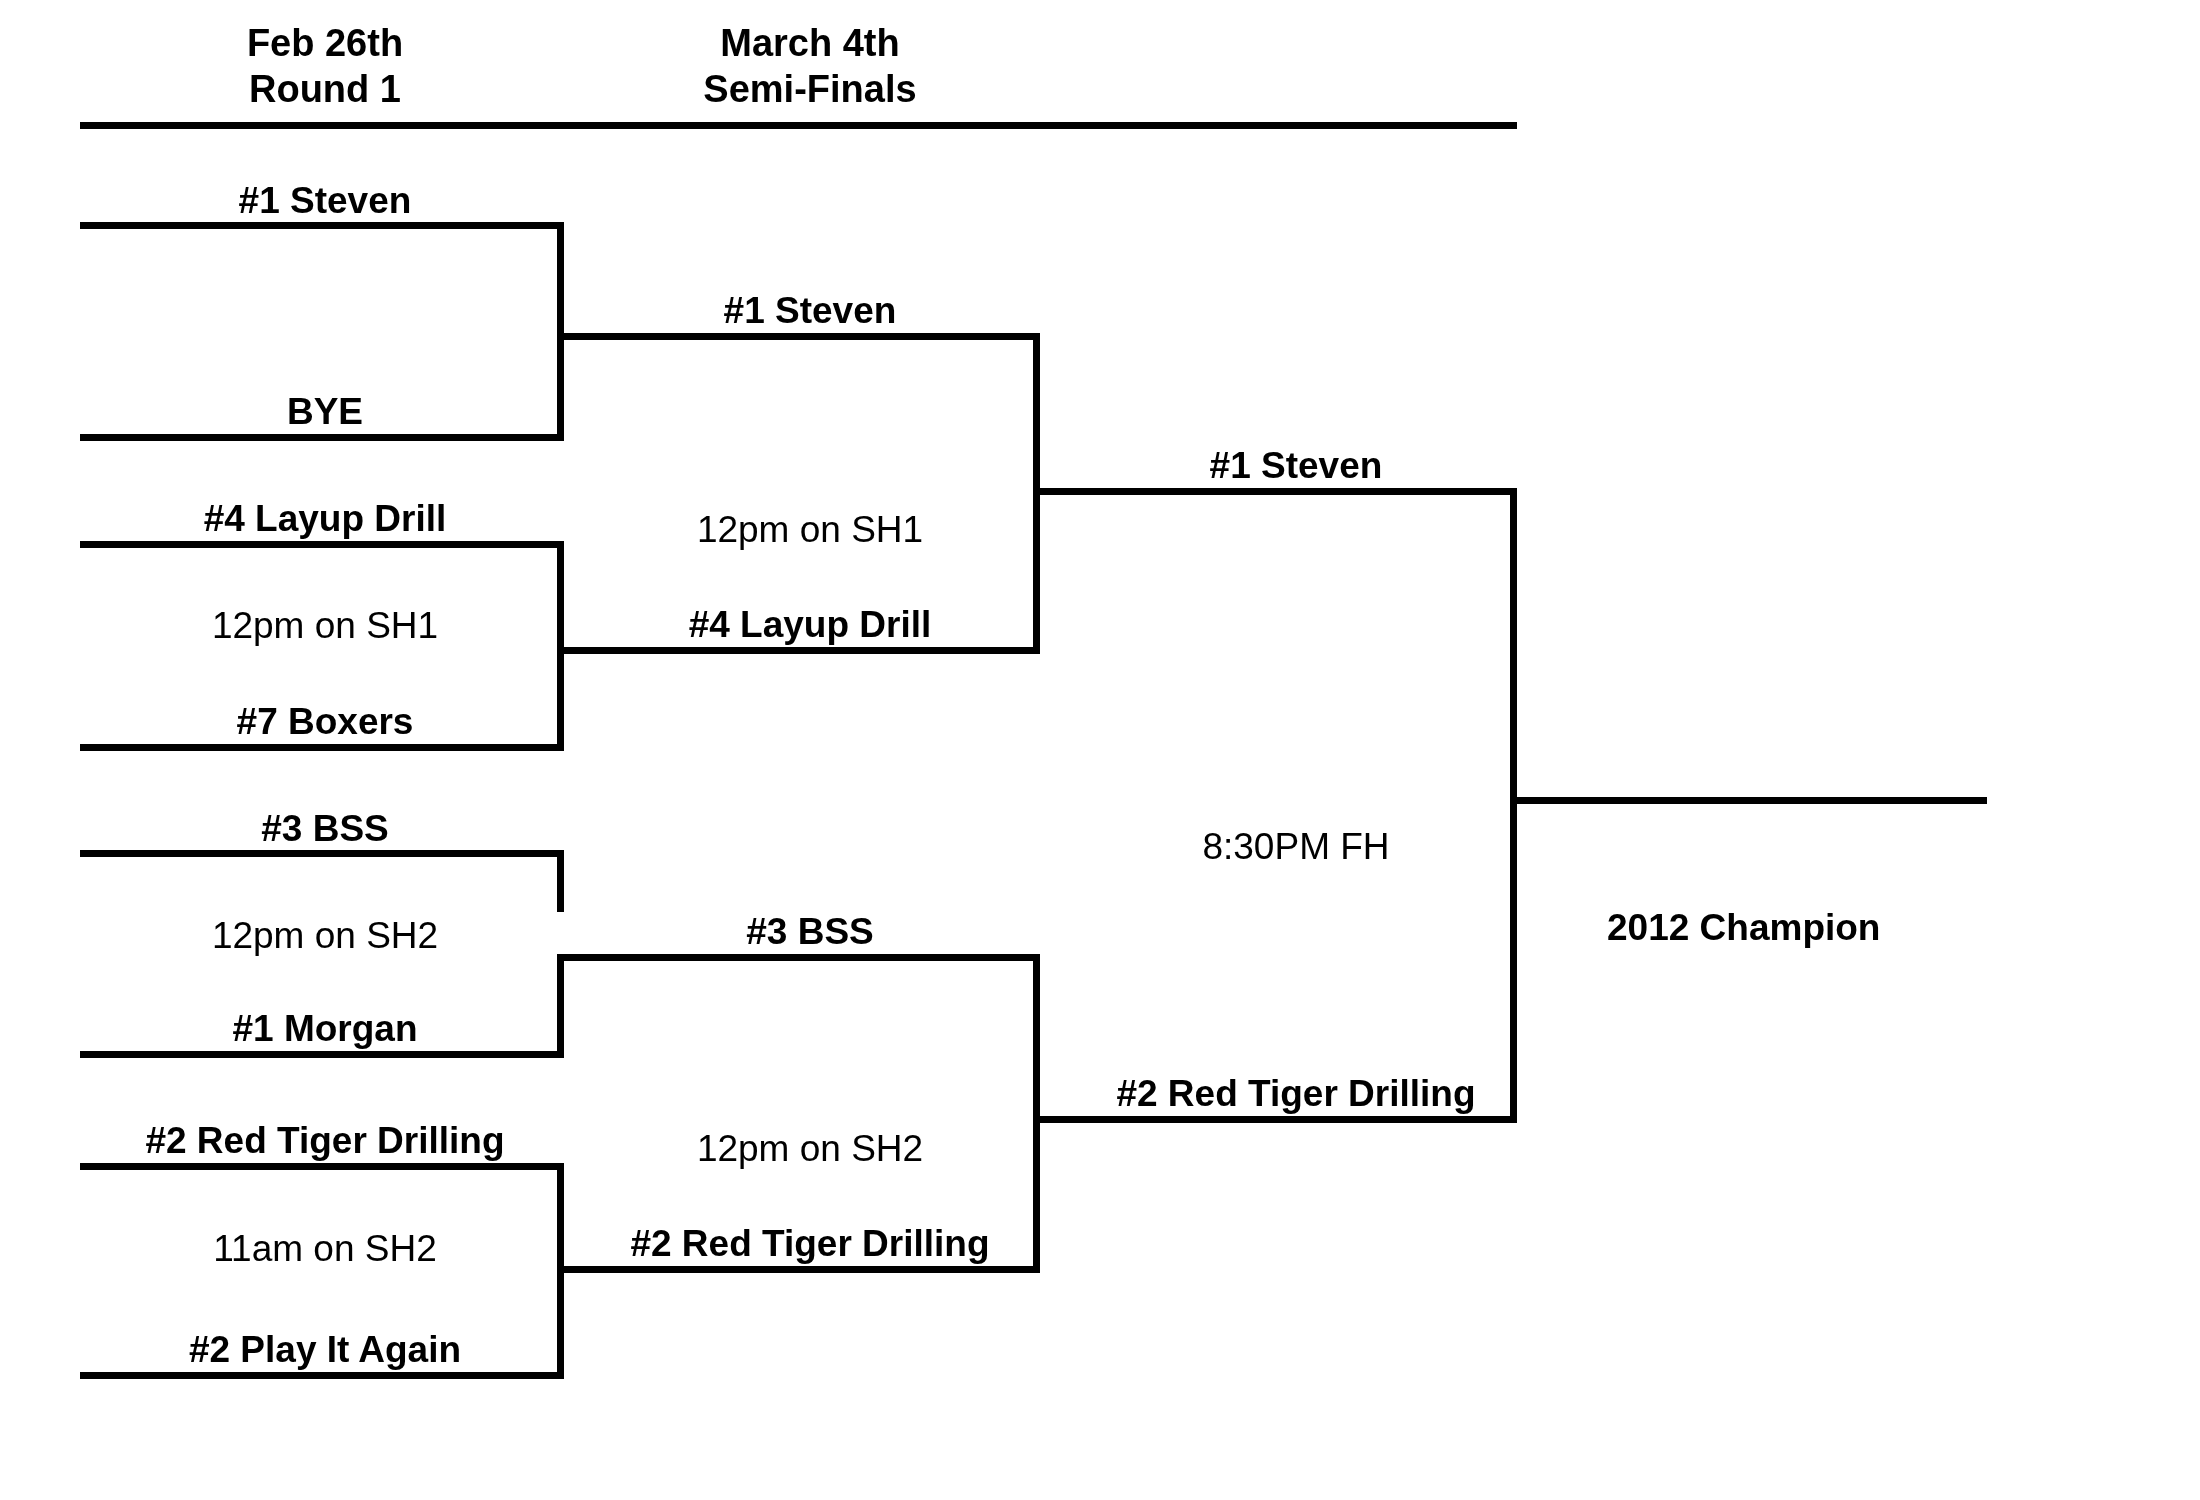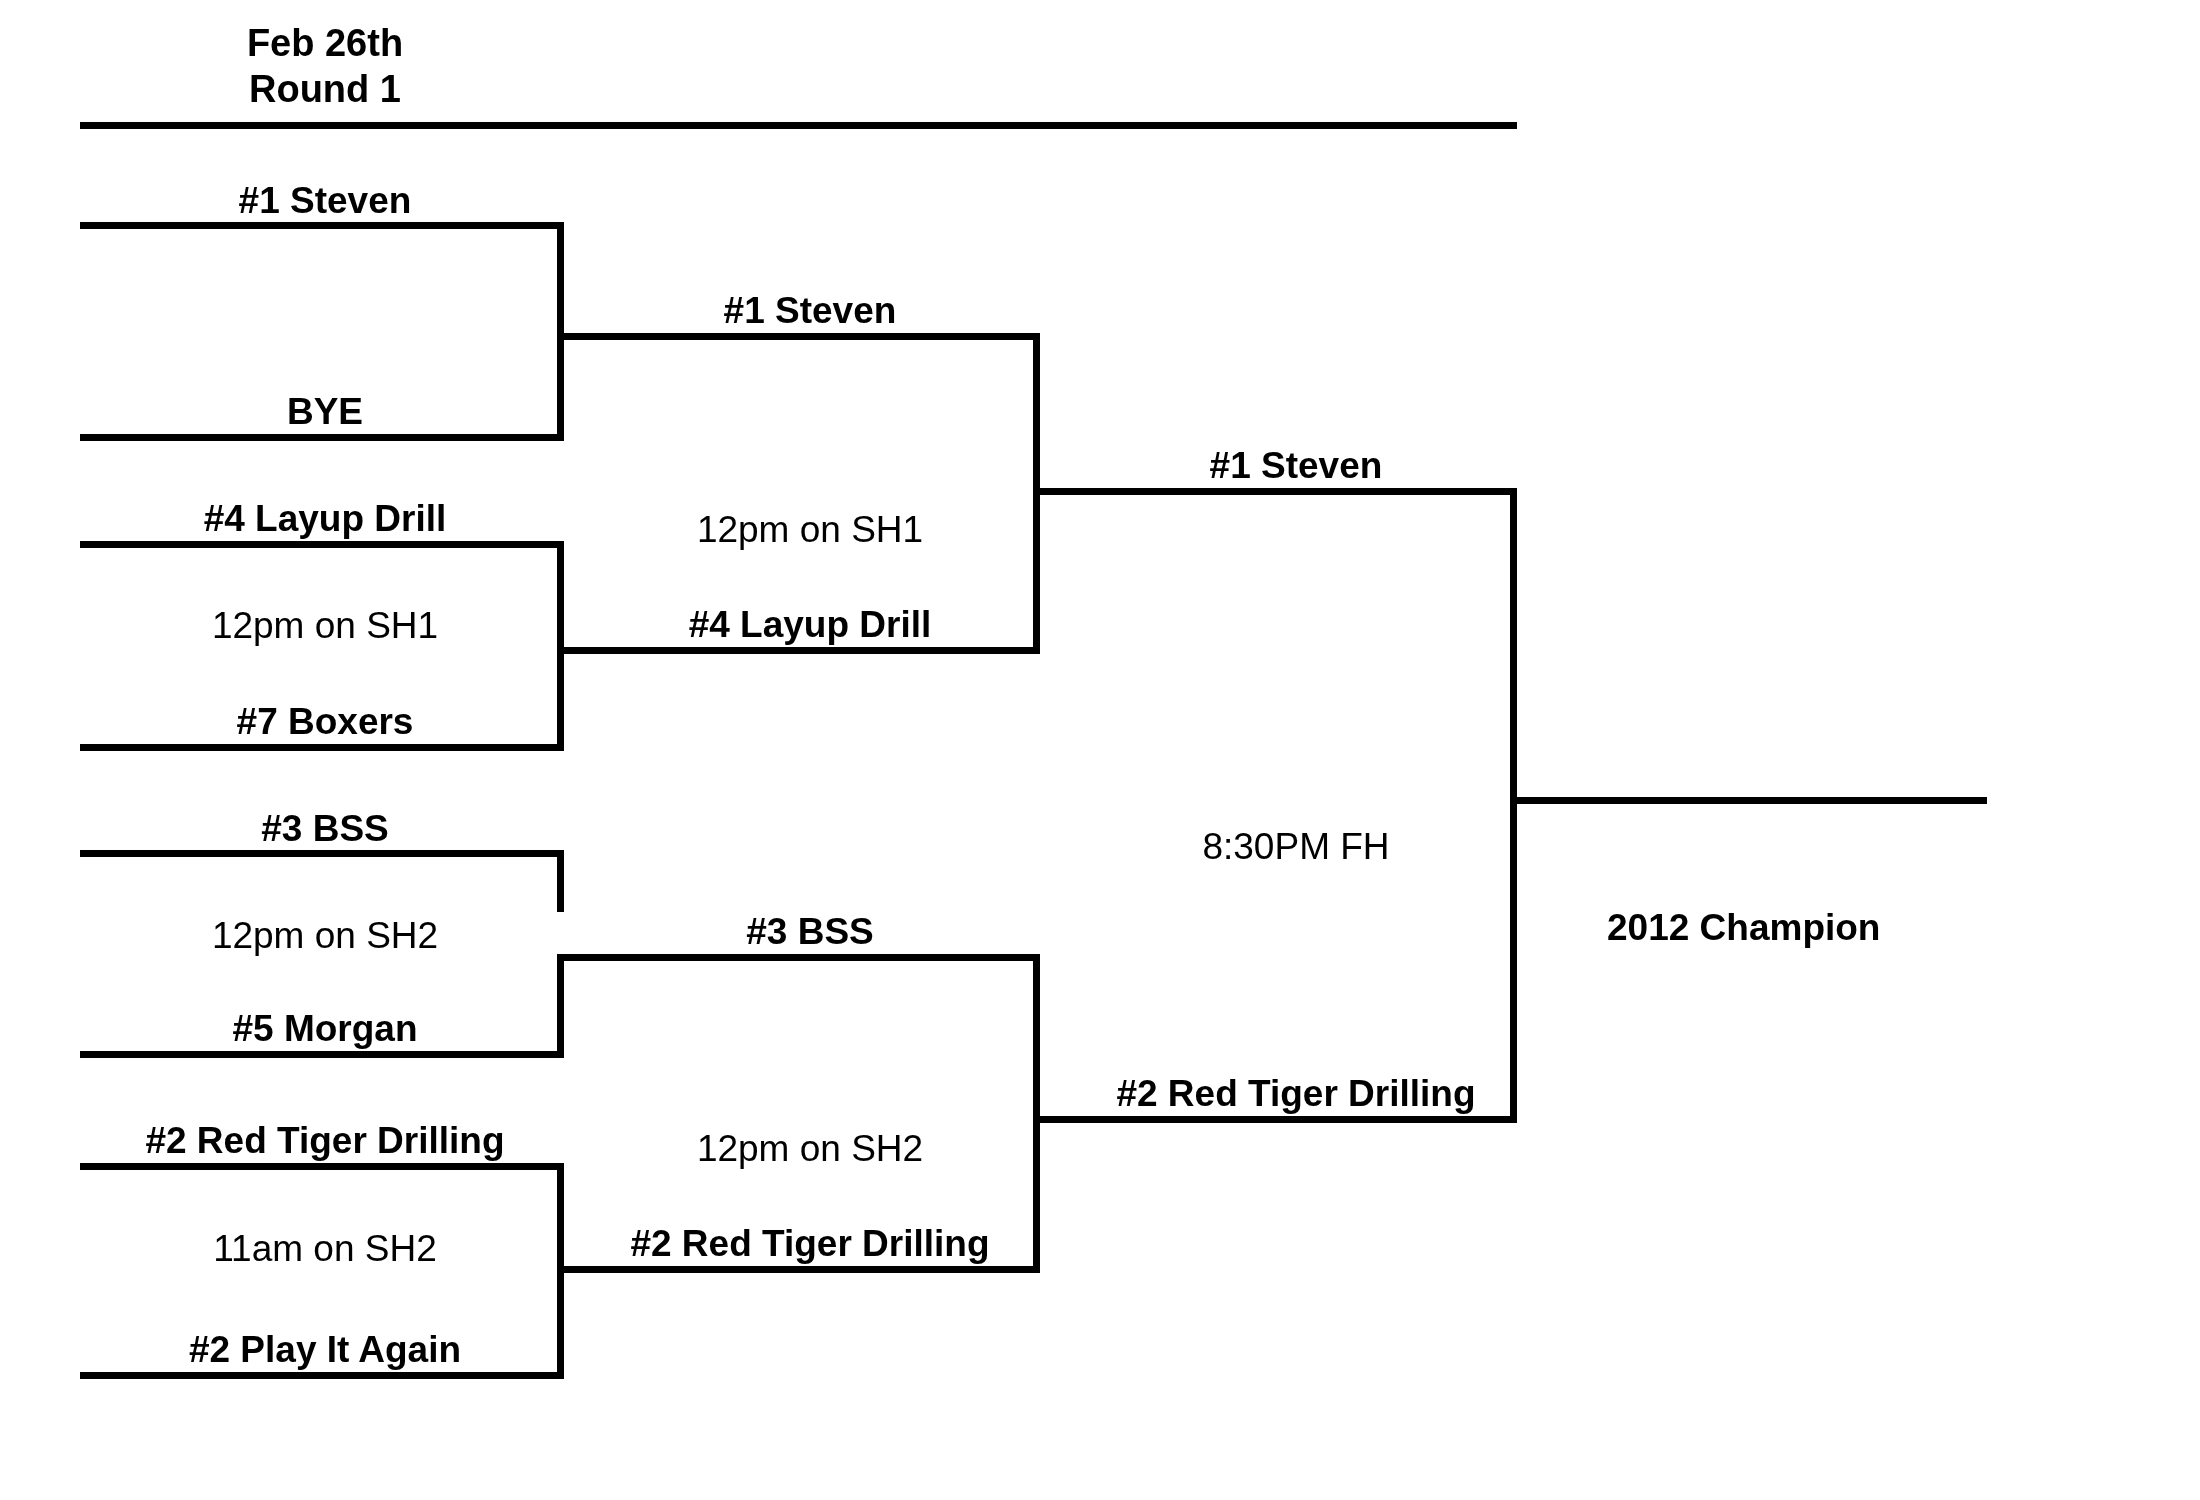--- a/index.html
+++ b/index.html
@@ -48,6 +48,10 @@
     <span class="l2">Round 1</span>
   </div>
 
+  <div class="col-head" style="left:810px;top:20px;">
+    <span class="l1">March 4th</span>
+    <span class="l2">Semi-Finals</span>
+  </div>
 
 
   <div class="hline" style="left:80px;top:122px;width:1437px;"></div>

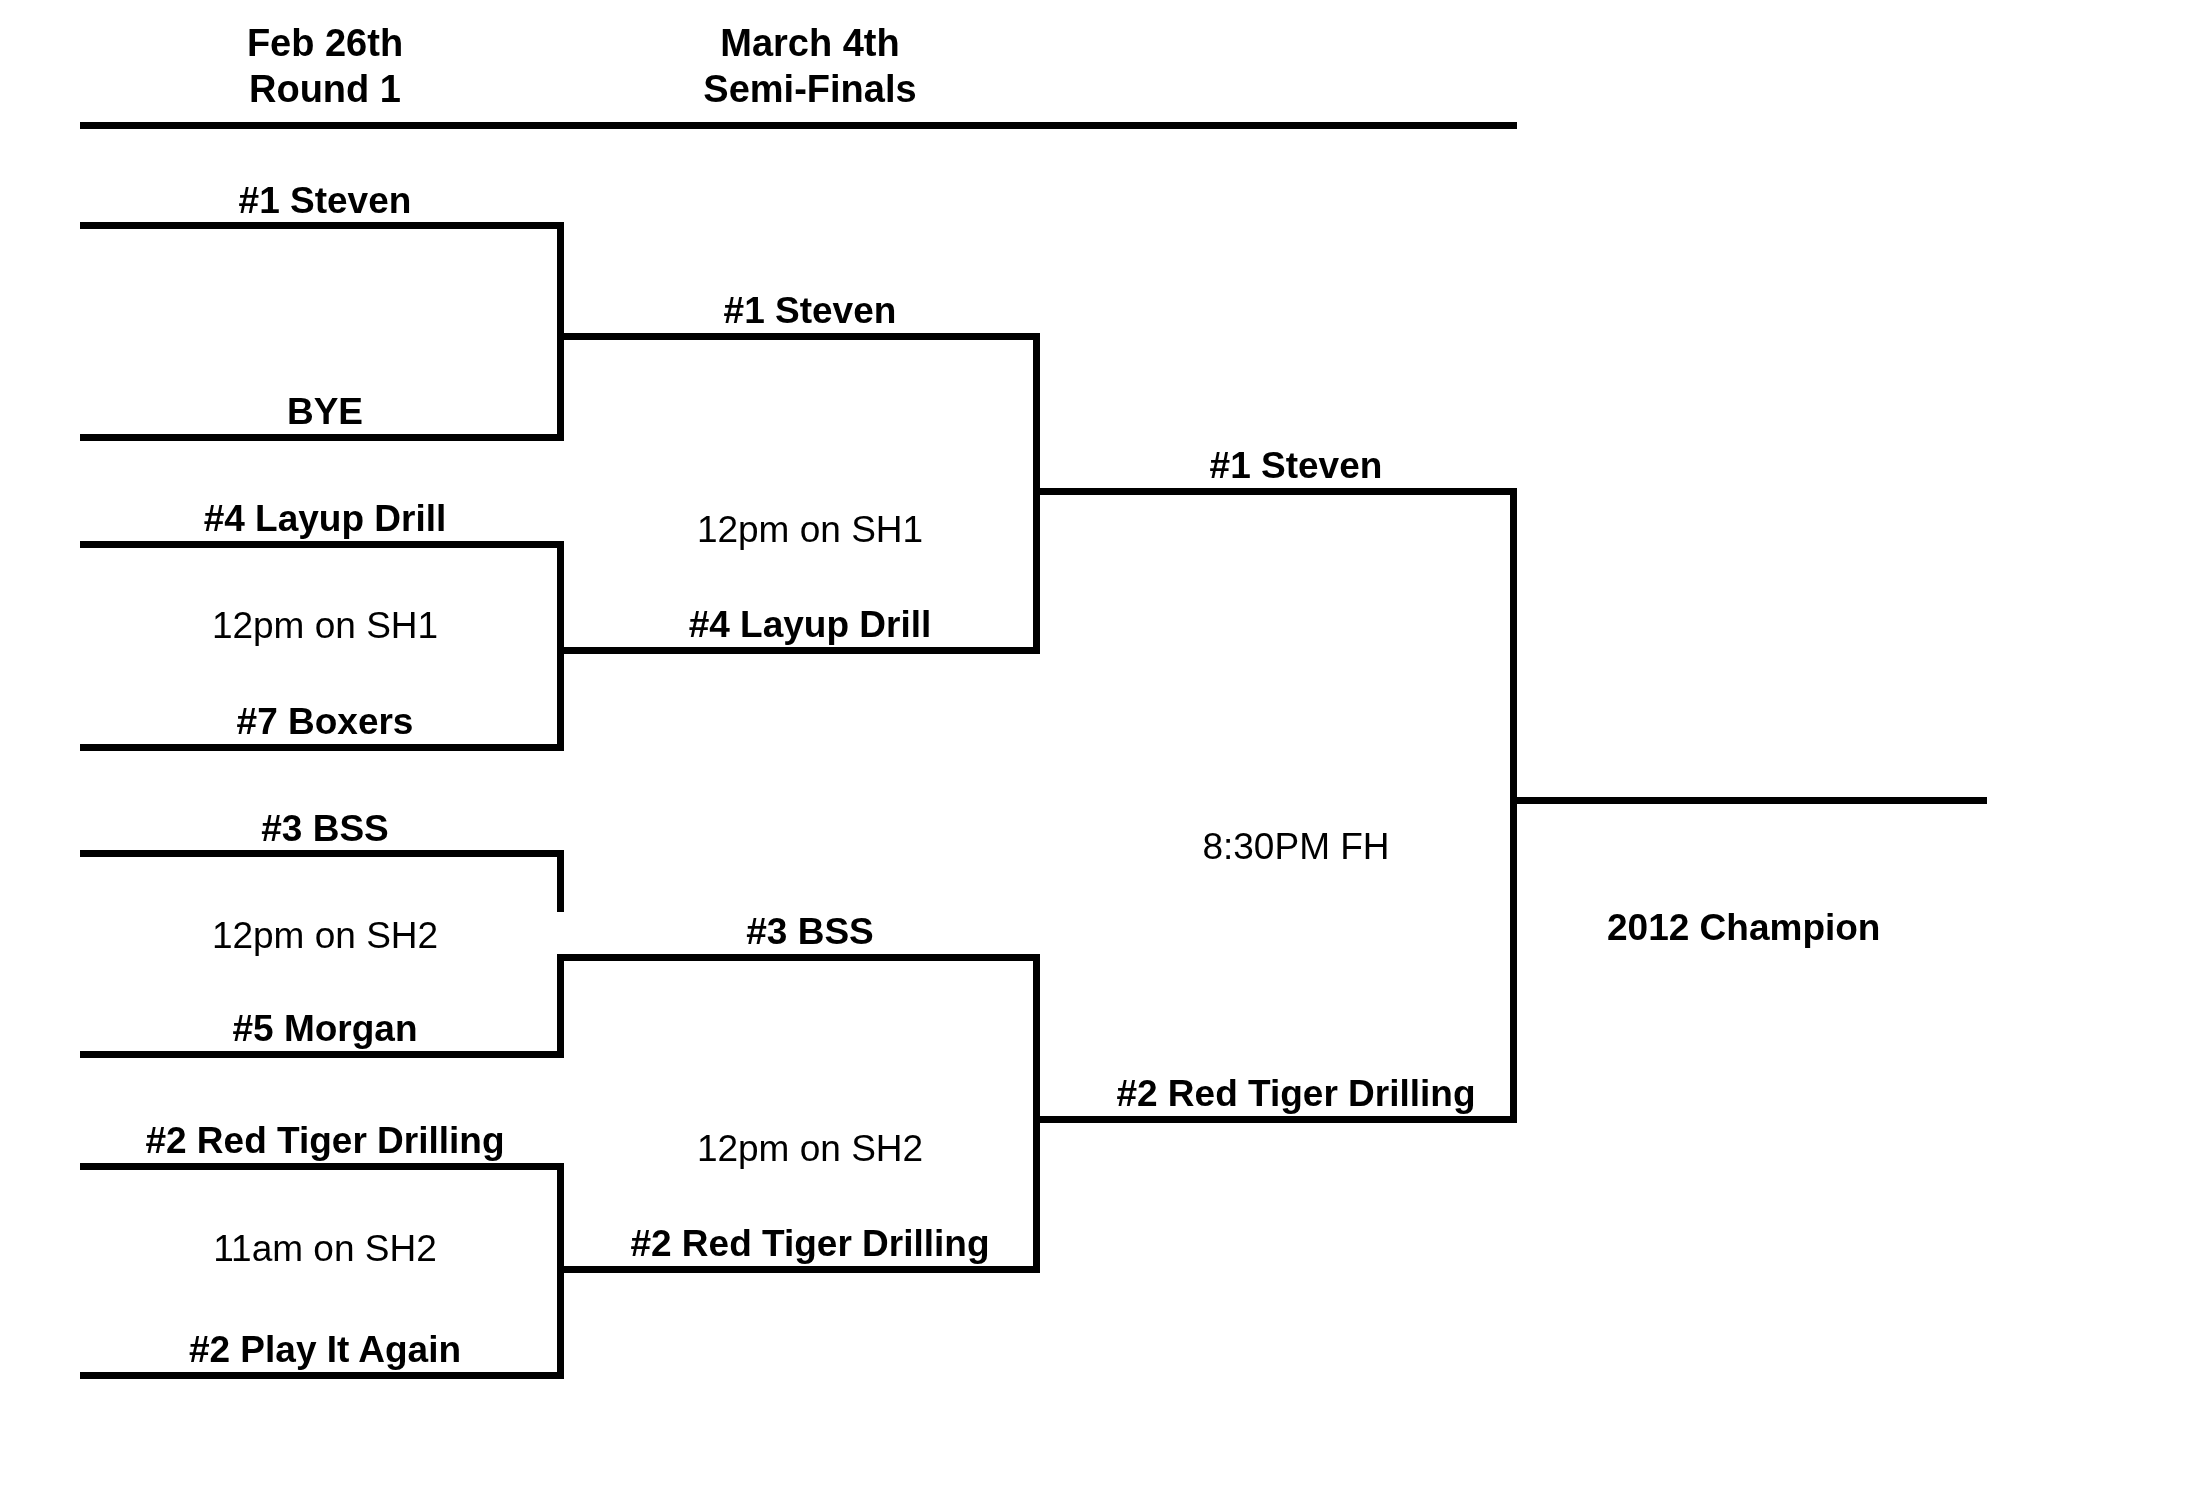--- a/index.html
+++ b/index.html
@@ -81,7 +81,7 @@
 
   <div class="lbl reg center" style="left:325px;top:911px;">12pm on SH2</div>
 
-  <div class="lbl center" style="left:325px;top:1010px;">#5 Morgan</div>
+  <div class="lbl center" style="left:325px;top:1010px;">#1 Morgan</div>
   <div class="hline" style="left:80px;top:1051px;width:484px;"></div>
 
   <div class="vline" style="left:557px;top:850px;height:62px;"></div>

